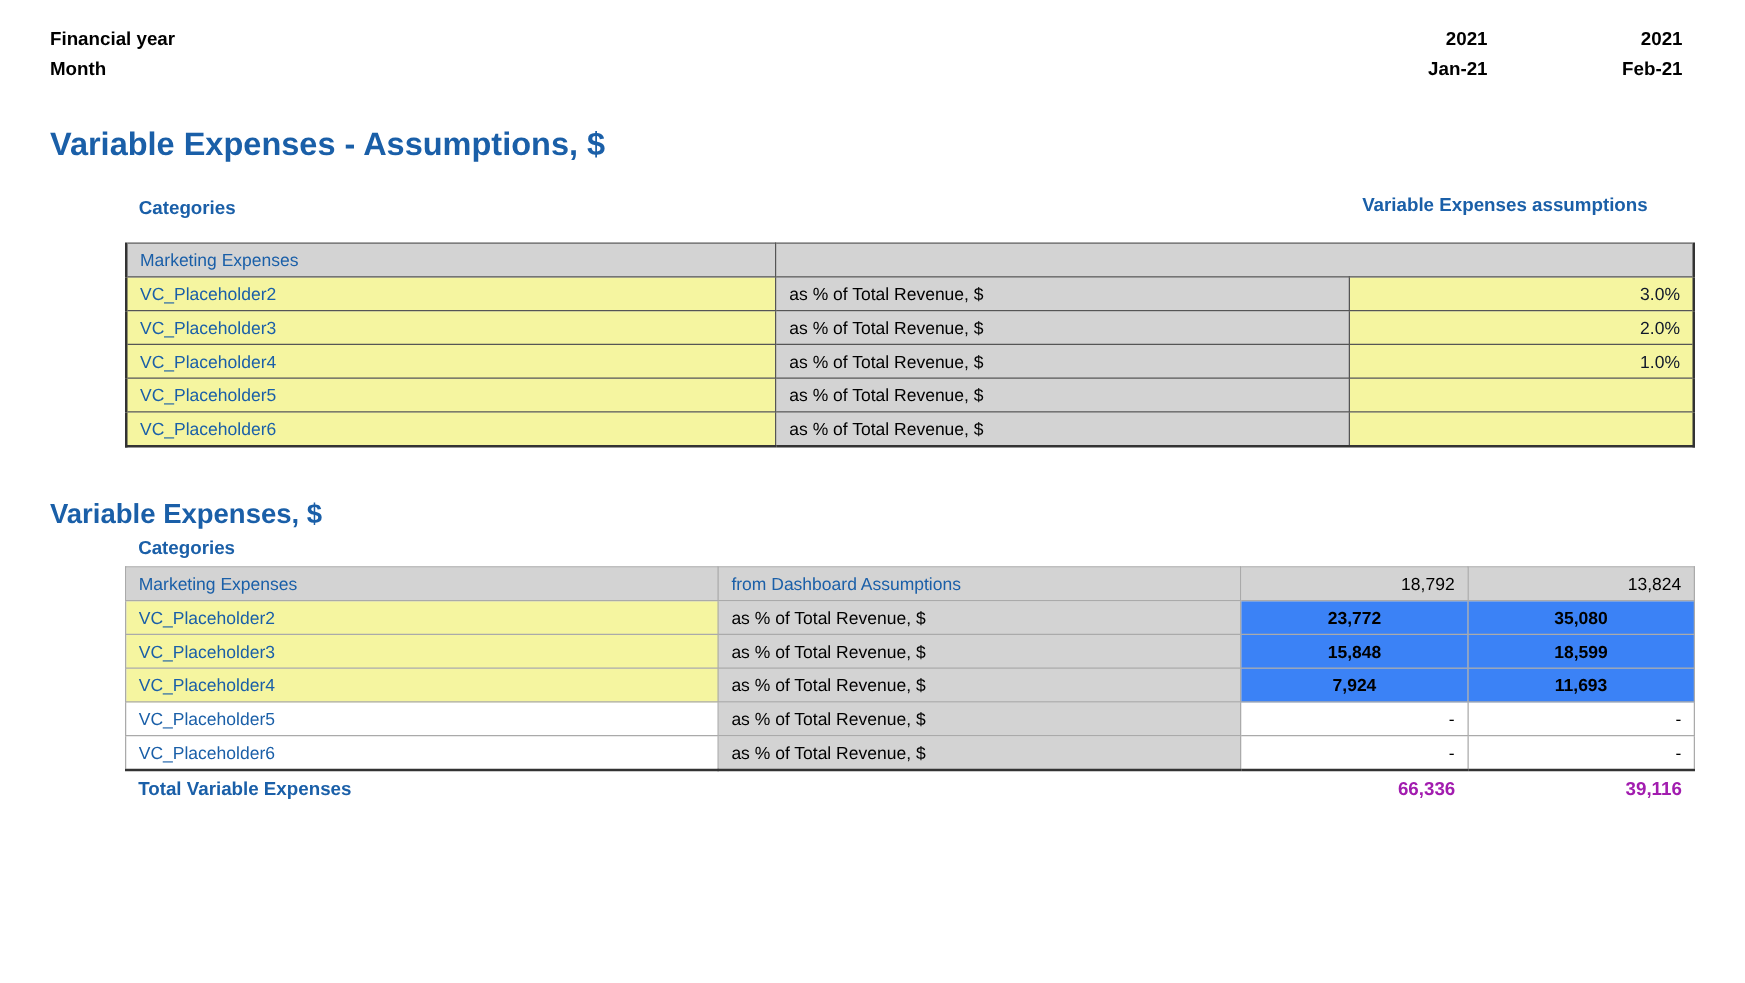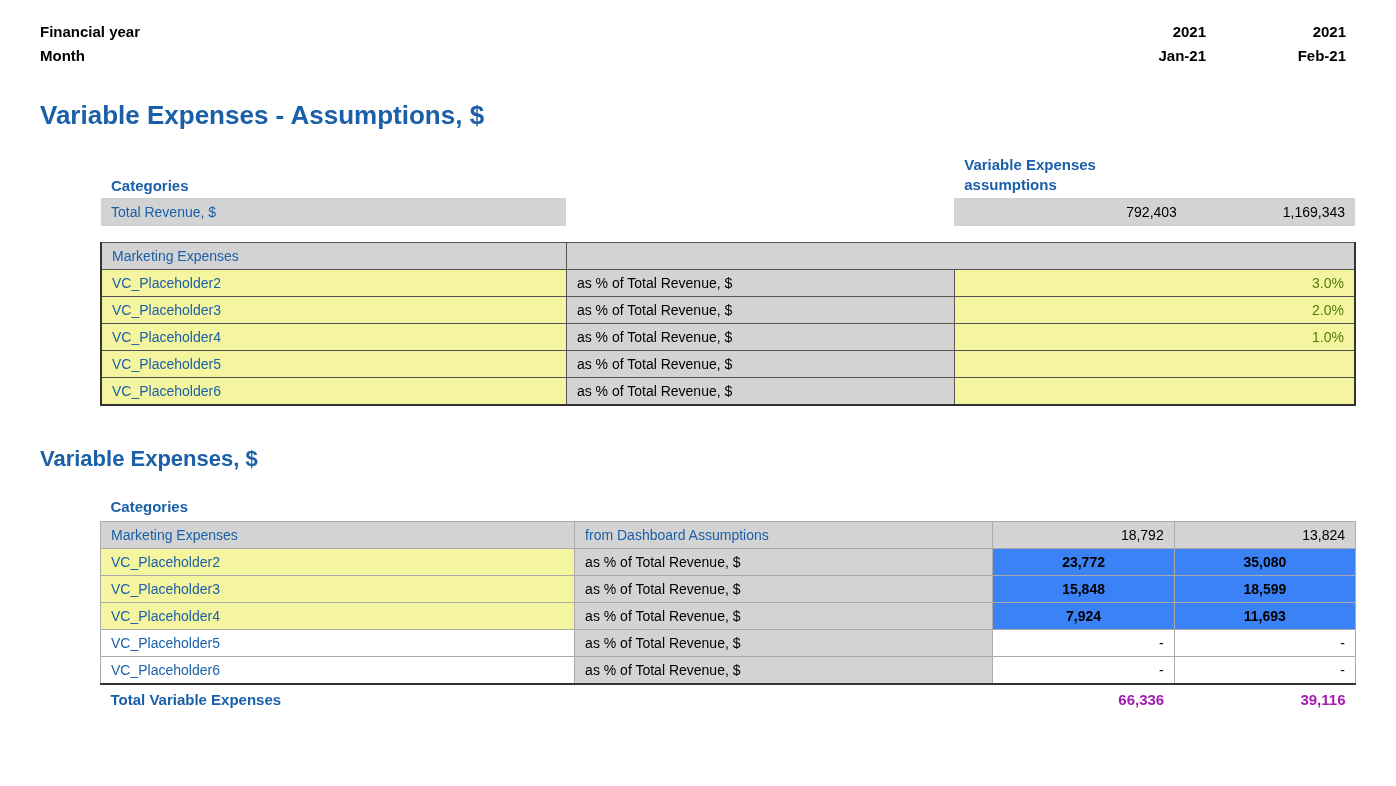--- a/index.html
+++ b/index.html
@@ -27,7 +27,7 @@
     }
     .header-right {
       display: flex;
-      gap: 0;
+      gap: 16px;
       text-align: center;
     }
     .header-col {

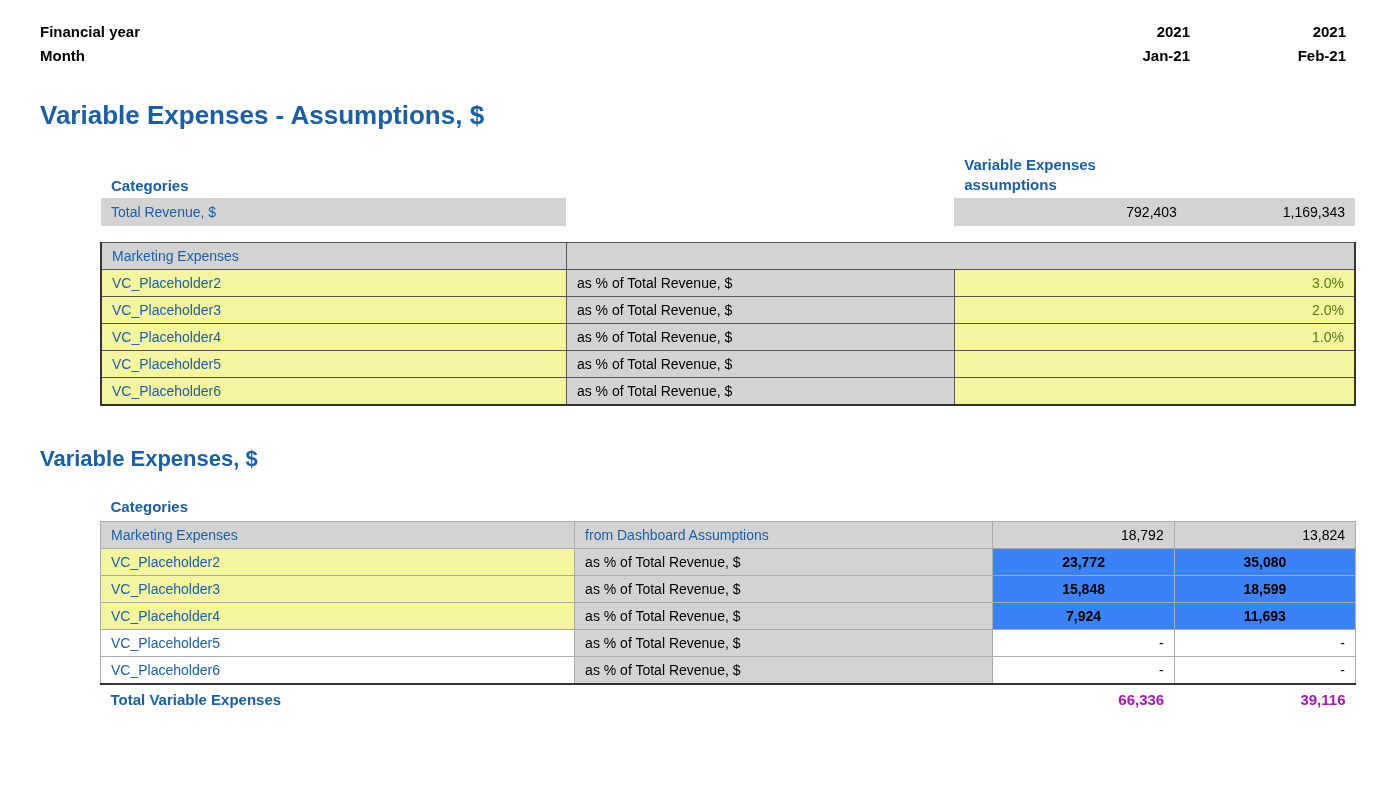--- a/index.html
+++ b/index.html
@@ -264,12 +264,6 @@
         <td class="col-header-ve">Variable Expenses assumptions</td>
       </tr>
 
-      <tr class="total-revenue-row">
-        <td class="revenue-label">Total Revenue, $</td>
-        <td class="revenue-spacer"></td>
-        <td class="revenue-val">792,403</td>
-        <td class="revenue-val">1,169,343</td>
-      </tr>
 
       <tr style="height:16px;">
             <td colspan="4"></td>

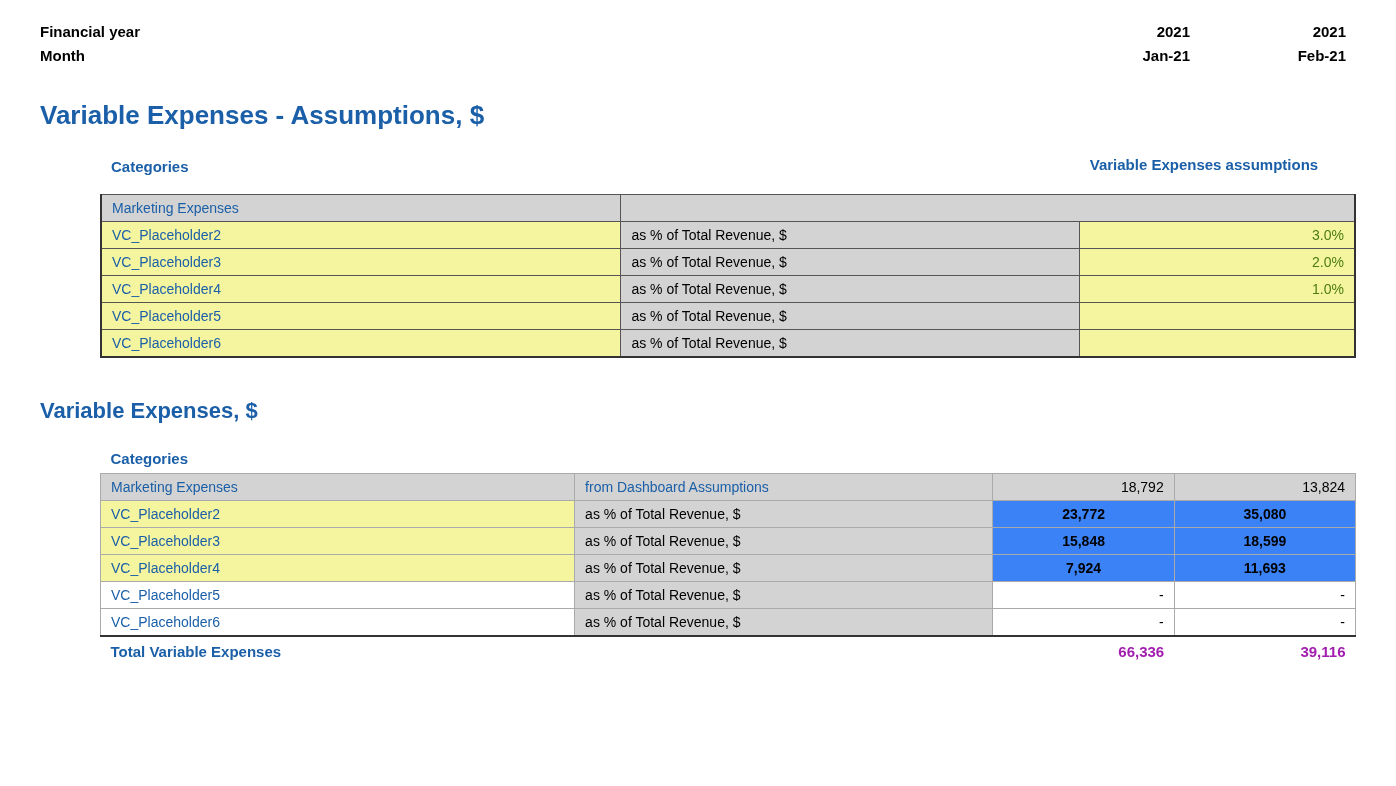--- a/index.html
+++ b/index.html
@@ -127,7 +127,7 @@
       text-align: right;
       width: 170px;
       border-right: 2px solid #333;
-      color: #4d7c0f;
+      color: #0f172a;
     }
 
     

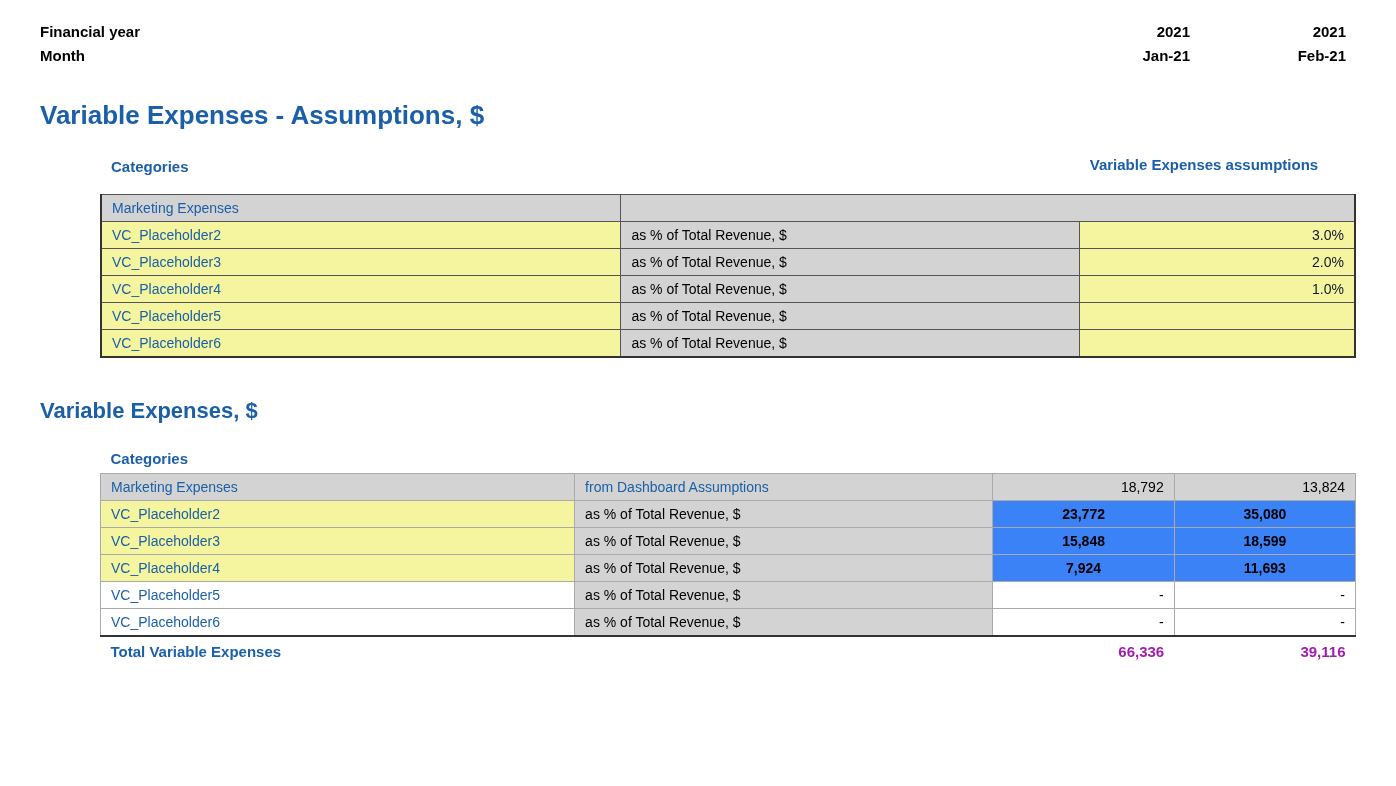--- a/index.html
+++ b/index.html
@@ -51,7 +51,6 @@
       color: #1a5fa8;
       font-size: 22px;
       font-weight: bold;
-      margin-bottom: 20px;
     }
 
     

